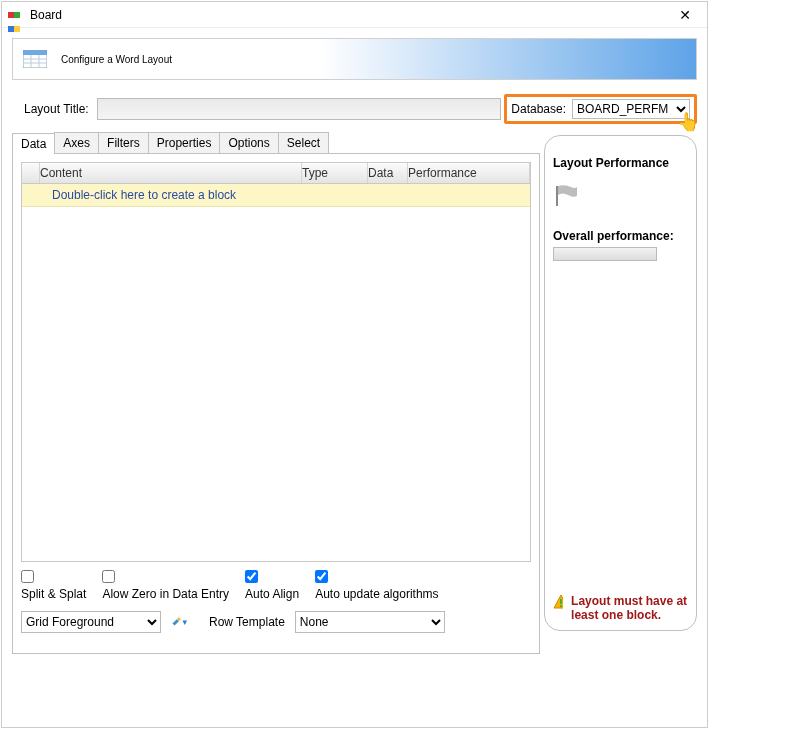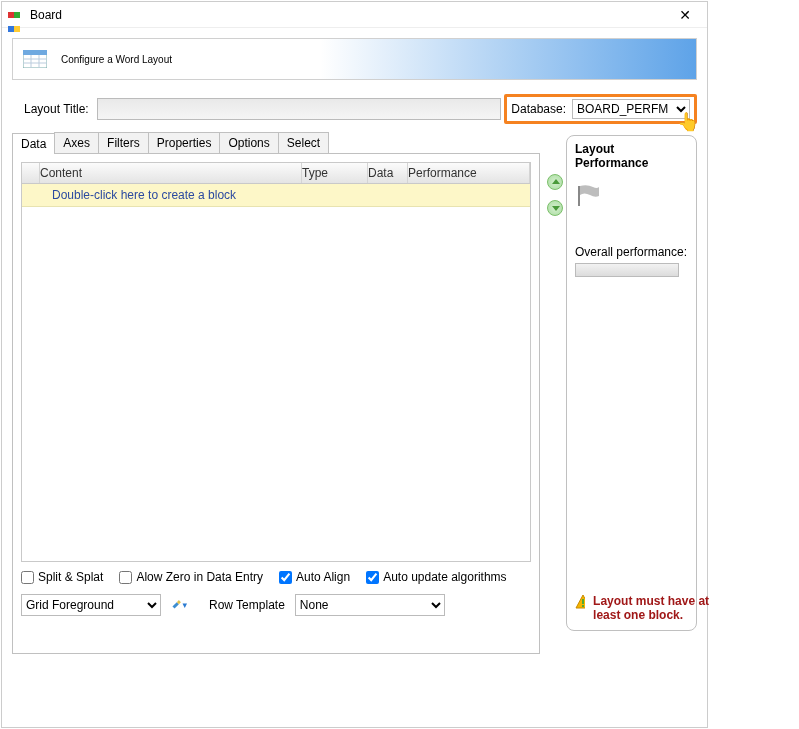--- a/index.html
+++ b/index.html
@@ -19,7 +19,7 @@
 .db-wrap .db-label { margin-right: 2px; }
 .db-wrap select { height: 20px; width: 118px; border: 1px solid #bbb; font-size: 12px; }
 .cursor { position: absolute; right: -6px; top: 14px; font-size: 18px; pointer-events: none; }
-.body { display: flex; margin: 0 10px; gap: 26px; }
+.body { display: flex; margin: 0 10px; gap: 4px; }
 .left { width: 576px; }
 .right { width: 178px; }
 .tabs { display: flex; border-bottom: 1px solid #c0c0c0; }

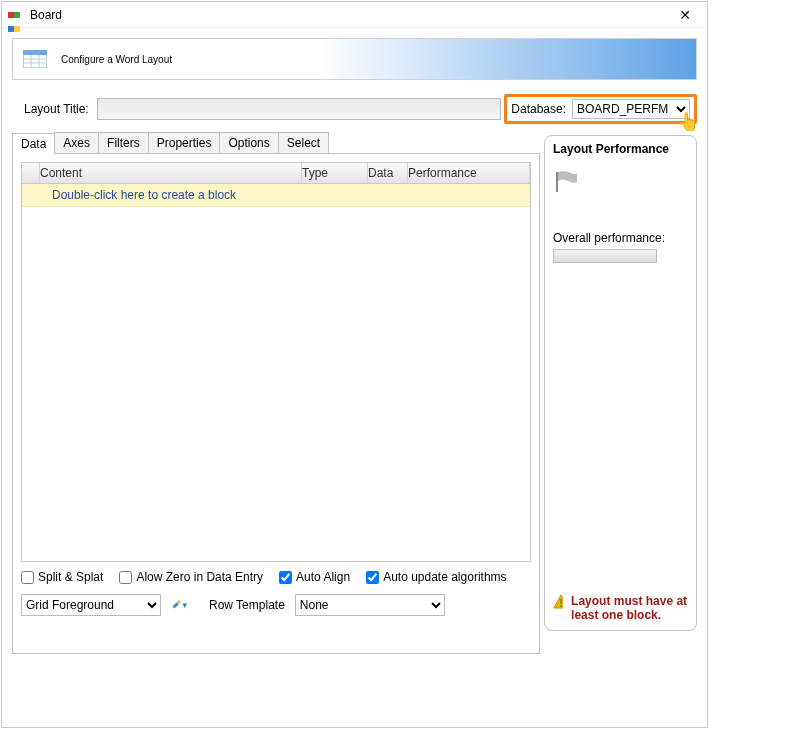--- a/index.html
+++ b/index.html
@@ -43,7 +43,7 @@
 .sel.s1 { width: 140px; }
 .sel.s2 { width: 150px; }
 .brush { width:16px; height:16px; color:#2b7bd1; display:inline-flex; align-items:center; }
-.perf-panel { border: 1px solid #c0c0c0; border-radius: 8px; height: 496px; padding: 4px 8px; margin-top: 3px; background: #fff; }
+.perf-panel { border: 1px solid #c0c0c0; border-radius: 16px; height: 496px; padding: 18px 8px; margin-top: 3px; background: #fff; }
 .perf-panel .ptitle { font-weight: bold; margin: 2px 0 14px 0; }
 .flag { width: 26px; height: 22px; }
 .op { font-weight: normal; margin-top: 36px; }

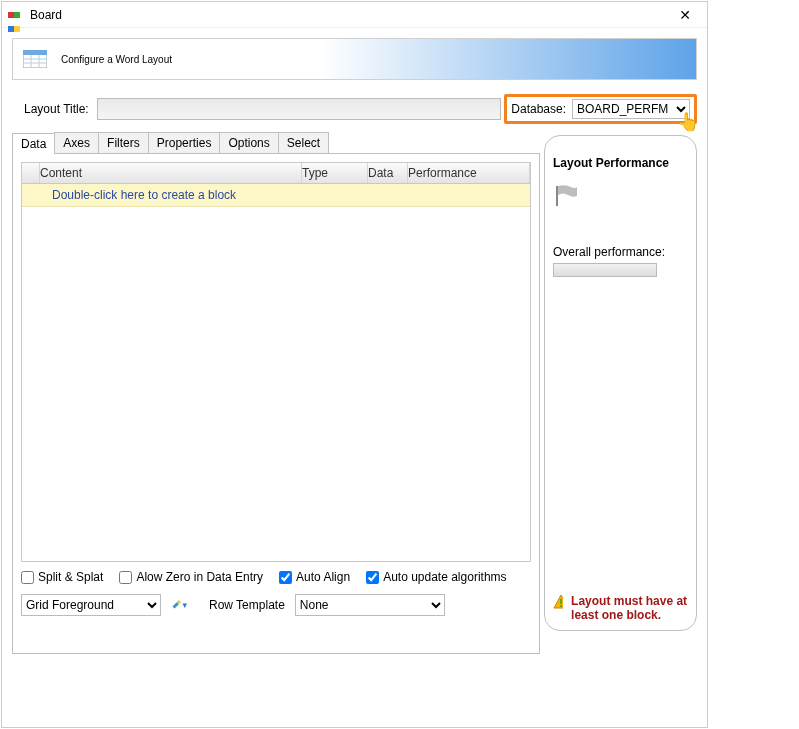--- a/index.html
+++ b/index.html
@@ -46,7 +46,7 @@
 .perf-panel { border: 1px solid #c0c0c0; border-radius: 16px; height: 496px; padding: 18px 8px; margin-top: 3px; background: #fff; }
 .perf-panel .ptitle { font-weight: bold; margin: 2px 0 14px 0; }
 .flag { width: 26px; height: 22px; }
-.op { font-weight: normal; margin-top: 36px; }
+.op { font-weight: bold; margin-top: 20px; }
 .pbar { width: 104px; height: 14px; border: 1px solid #bbb; background: linear-gradient(#f2f2f2,#dcdcdc); margin-top: 4px; }
 .warn { display: flex; gap: 8px; color: #a01818; font-weight: bold; position: absolute; bottom: 8px; width: 150px; }
 .perf-panel { position: relative; }

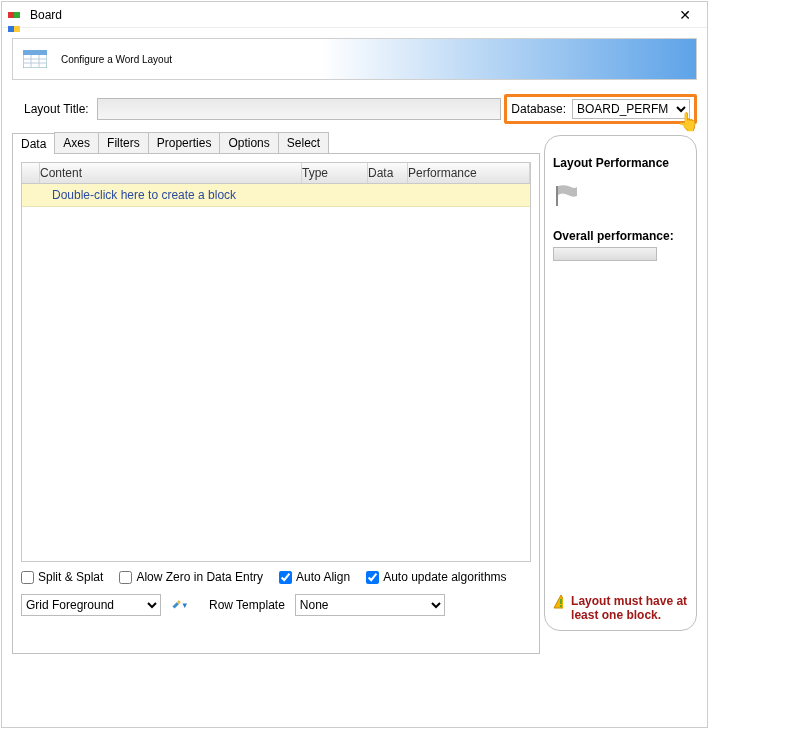--- a/index.html
+++ b/index.html
@@ -36,7 +36,7 @@
 .circle.up::after { content:""; position:absolute; left:4px; top:4px; border-left:4px solid transparent; border-right:4px solid transparent; border-bottom:5px solid #4a9a3a; }
 .circle.down::after { content:""; position:absolute; left:4px; top:5px; border-left:4px solid transparent; border-right:4px solid transparent; border-top:5px solid #4a9a3a; }
 .checks { display: flex; gap: 16px; margin-top: 8px; align-items: center; }
-.checks label { display: flex; align-items: flex-end; gap: 4px; cursor: pointer; }
+.checks label { display: flex; align-items: flex-start; gap: 4px; cursor: pointer; flex-direction: column; }
 .checks input { margin:0; }
 .controls2 { display: flex; align-items: center; gap: 10px; margin-top: 10px; }
 .sel { height: 22px; border: 1px solid #bbb; background: #fff; }

